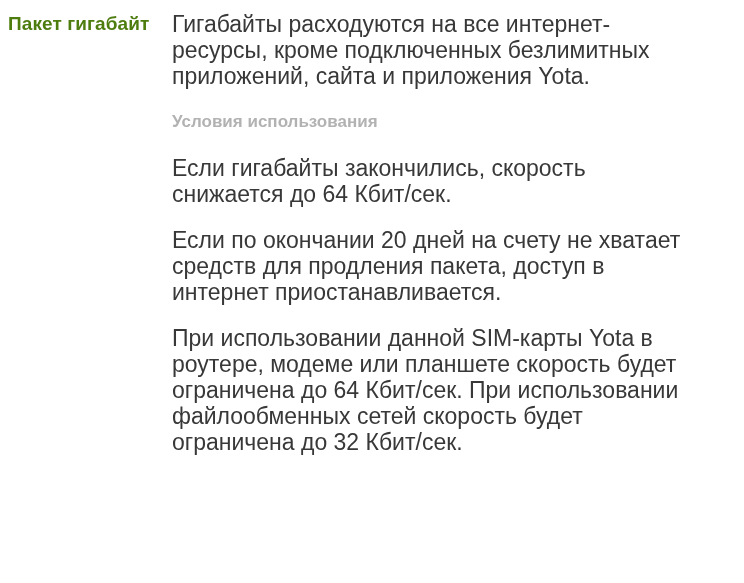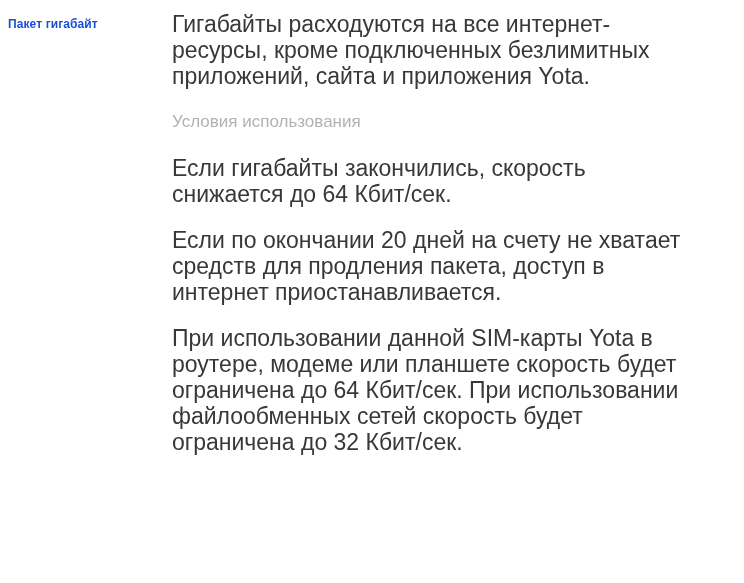--- a/index.html
+++ b/index.html
@@ -28,10 +28,10 @@
     box-sizing: border-box;
   }
   .row-title {
-    font-size: 12px;
+    font-size: 19px;
     line-height: 26px;
     font-weight: bold;
-    color: #1d4ed8;
+    color: #4d7c0f;
     letter-spacing: 0.1px;
   }
   .col-right {

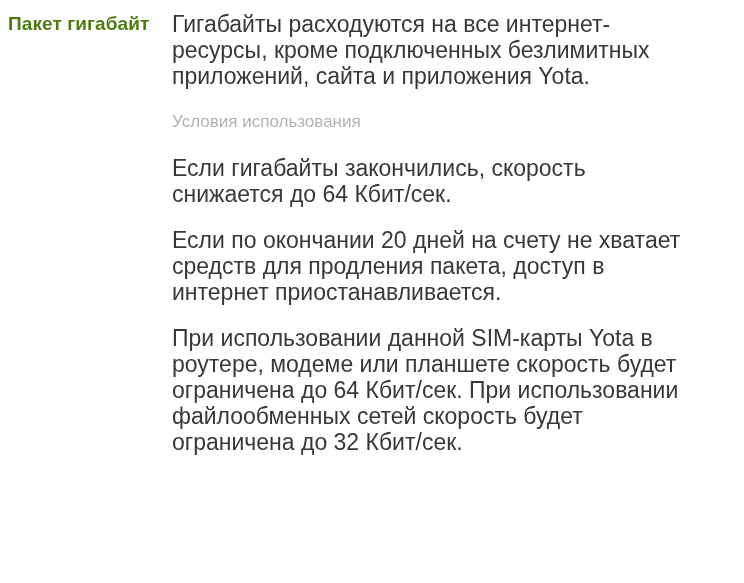--- a/index.html
+++ b/index.html
@@ -48,7 +48,7 @@
     margin: 0 0 20px 0;
     font-size: 17px;
     line-height: 26px;
-    font-weight: normal;
+    font-weight: bold;
     color: #b2b2b2;
   }
 </style>

